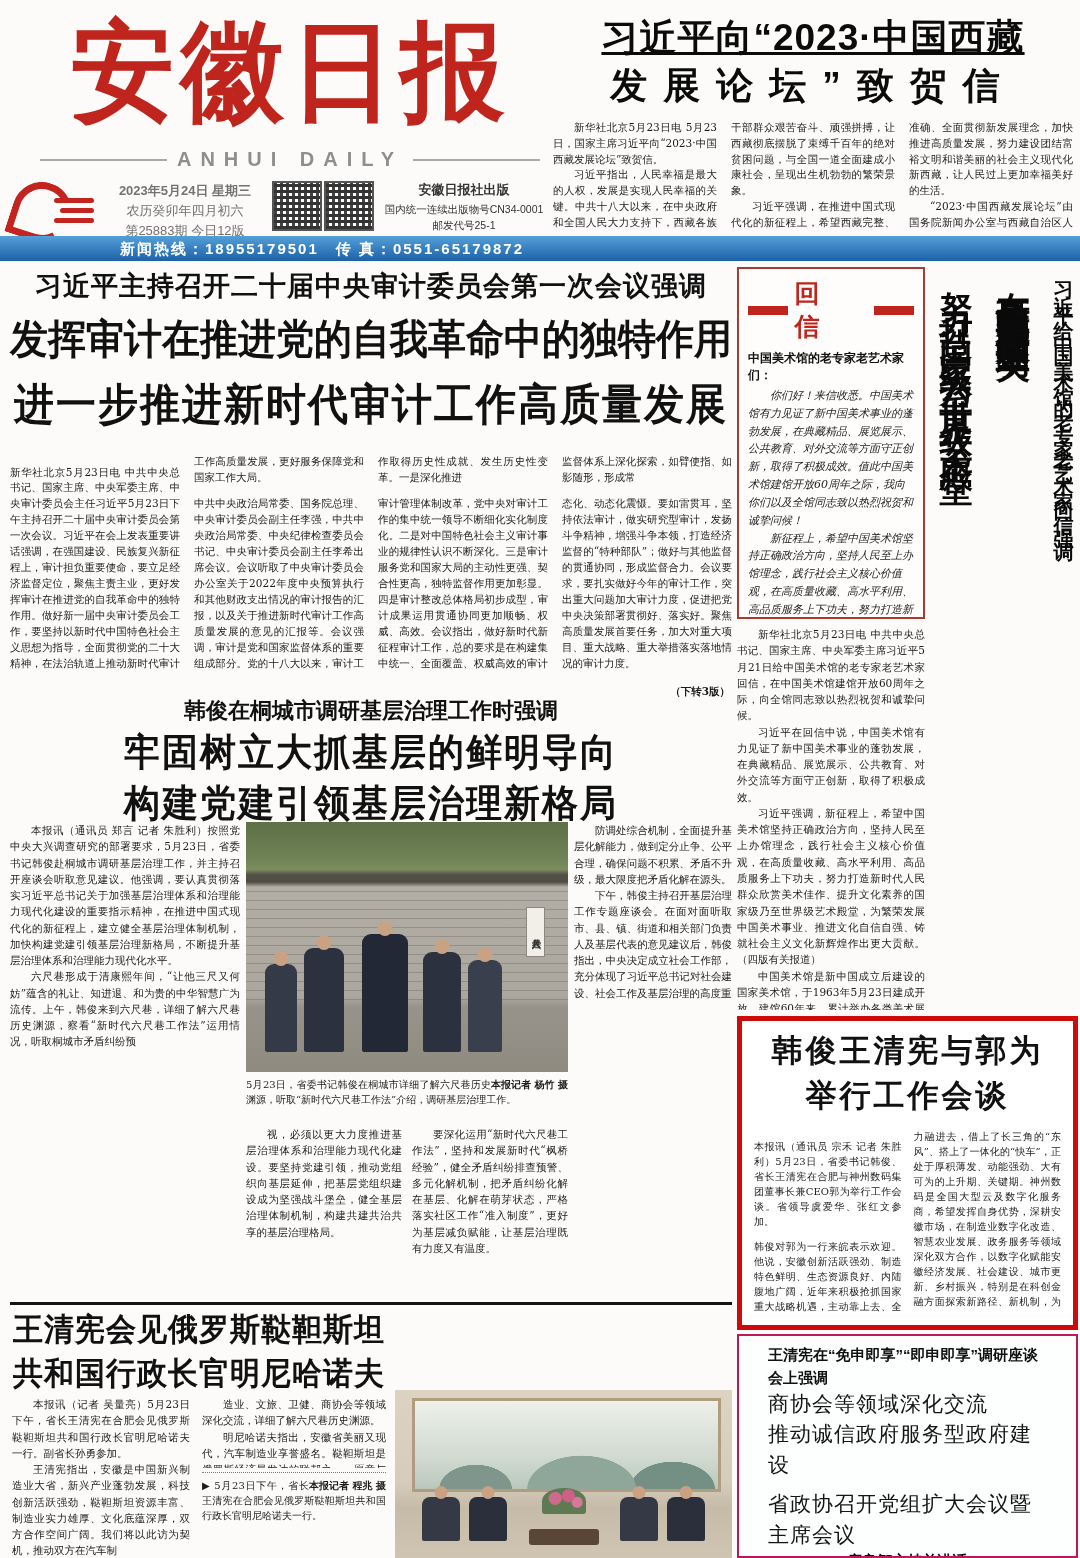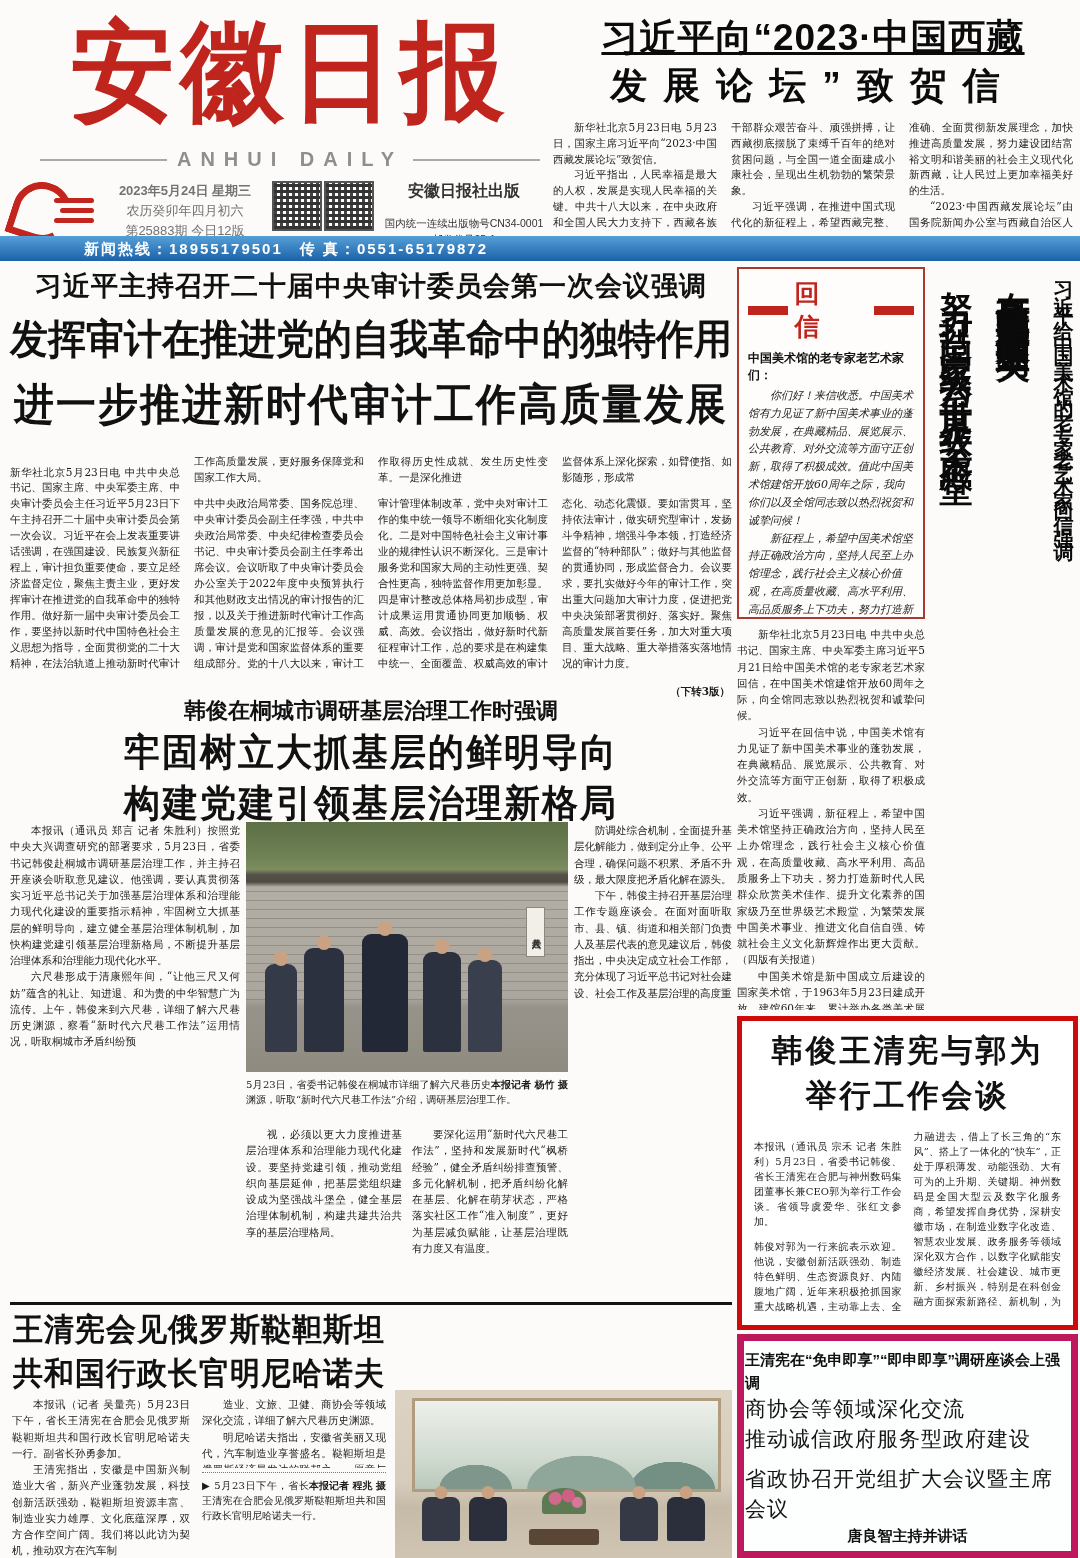--- a/index.html
+++ b/index.html
@@ -25,7 +25,7 @@
       repeating-linear-gradient(90deg,#444 0 3px,#fff 3px 6px);}
   .qr.q1{left:272px;} .qr.q2{left:324px;}
   .pub-block{position:absolute;left:378px;top:181px;width:172px;text-align:center;color:#333;}
-  .pub-block .p1{font-size:16px;font-weight:bold;margin-bottom:14px;}
+  .pub-block .p1{font-size:13px;font-weight:bold;margin-bottom:3px;}
   .pub-block .p2,.pub-block .p3{font-size:10.5px;line-height:1.5;}
   
   .tibet{position:absolute;left:553px;top:8px;width:520px;height:226px;}

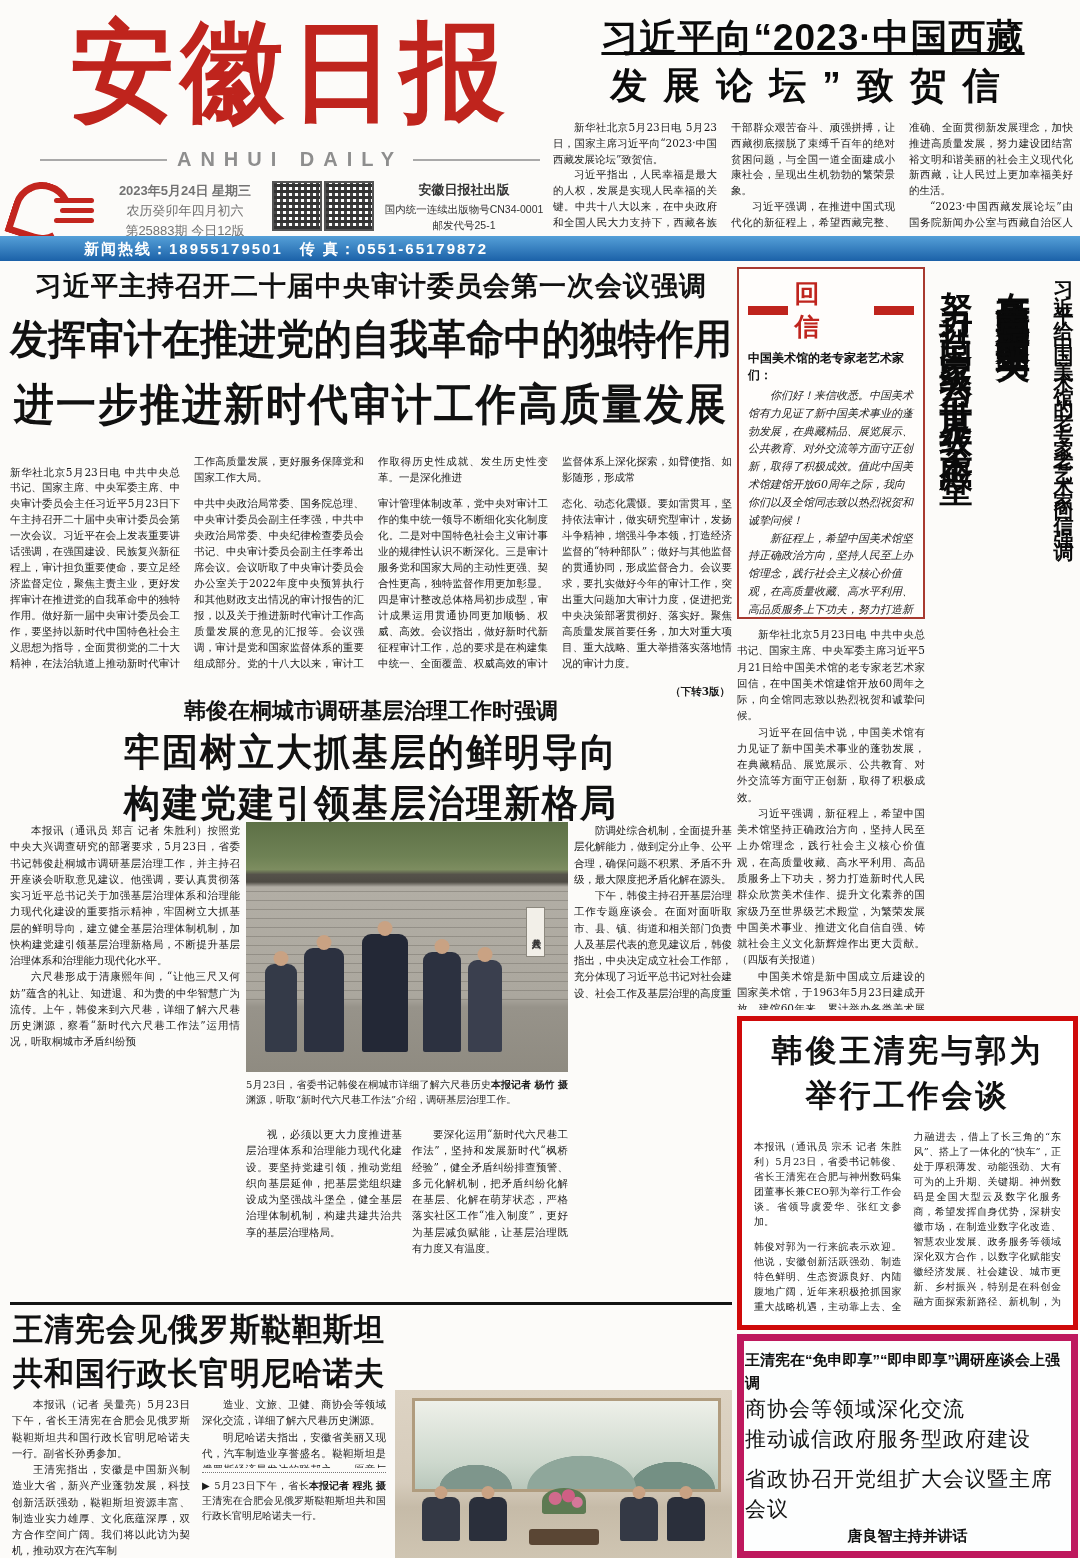--- a/index.html
+++ b/index.html
@@ -38,7 +38,7 @@
   
   .hotline{position:absolute;left:0;top:236px;width:1080px;height:25px;
     background:linear-gradient(#55a0d8,#1b61a8);color:#fff;font-weight:bold;font-size:15px;
-    line-height:25px;padding-left:84px;box-sizing:border-box;letter-spacing:2px;}
+    line-height:25px;padding-left:120px;box-sizing:border-box;letter-spacing:2px;}
   
   .audit{position:absolute;left:10px;top:264px;width:722px;height:416px;}
   .audit .kicker{font-size:27px;font-weight:bold;text-align:center;letter-spacing:1px;margin-top:4px;}

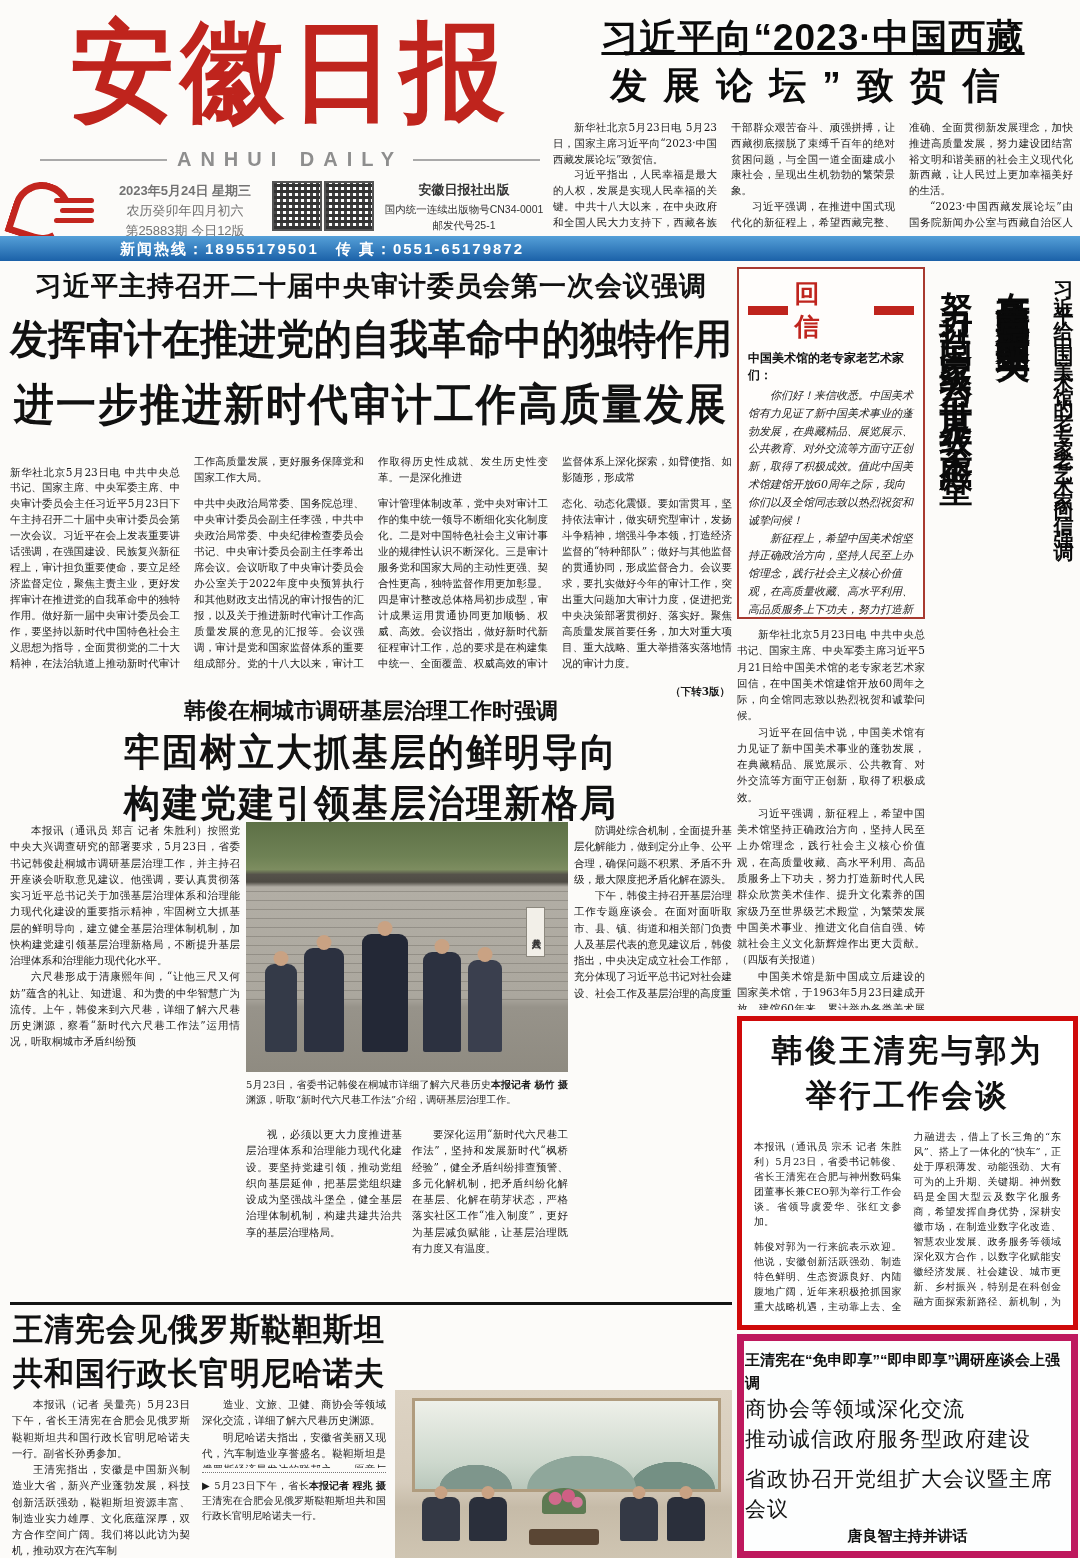--- a/index.html
+++ b/index.html
@@ -229,7 +229,7 @@
     <div class="h">构建党建引领基层治理新格局</div>
     <div class="row">
       <div class="colL smalltext">
-          <p>本报讯（通讯员 郑言 记者 朱胜利）按照党中央大兴调查研究的部署要求，5月23日，省委书记韩俊赴桐城市调研基层治理工作，并主持召开座谈会听取意见建议。他强调，要认真贯彻落实习近平总书记关于加强基层治理体系和治理能力现代化建设的重要指示精神，牢固树立大抓基层的鲜明导向，建立健全基层治理体制机制，加快构建党建引领基层治理新格局，不断提升基层治理体系和治理能力现代化水平。</p>
+          <p>本报讯（通讯员 郑言 记者 朱胜利）按照党中央大兴调查研究的部署要求，5月23日，省委书记韩俊赴桐城市调研基层治理工作，并主持召开座谈会听取意见建议。他强调，要认真贯彻落实习近平总书记关于加强基层治理体系和治理能力现代化建设的重要指示精神，在推进中国式现代化的新征程上，建立健全基层治理体制机制，加快构建党建引领基层治理新格局，不断提升基层治理体系和治理能力现代化水平。</p>
           <p>六尺巷形成于清康熙年间，“让他三尺又何妨”蕴含的礼让、知进退、和为贵的中华智慧广为流传。上午，韩俊来到六尺巷，详细了解六尺巷历史渊源，察看“新时代六尺巷工作法”运用情况，听取桐城市矛盾纠纷预</p>
         </div>
       <div class="mid">

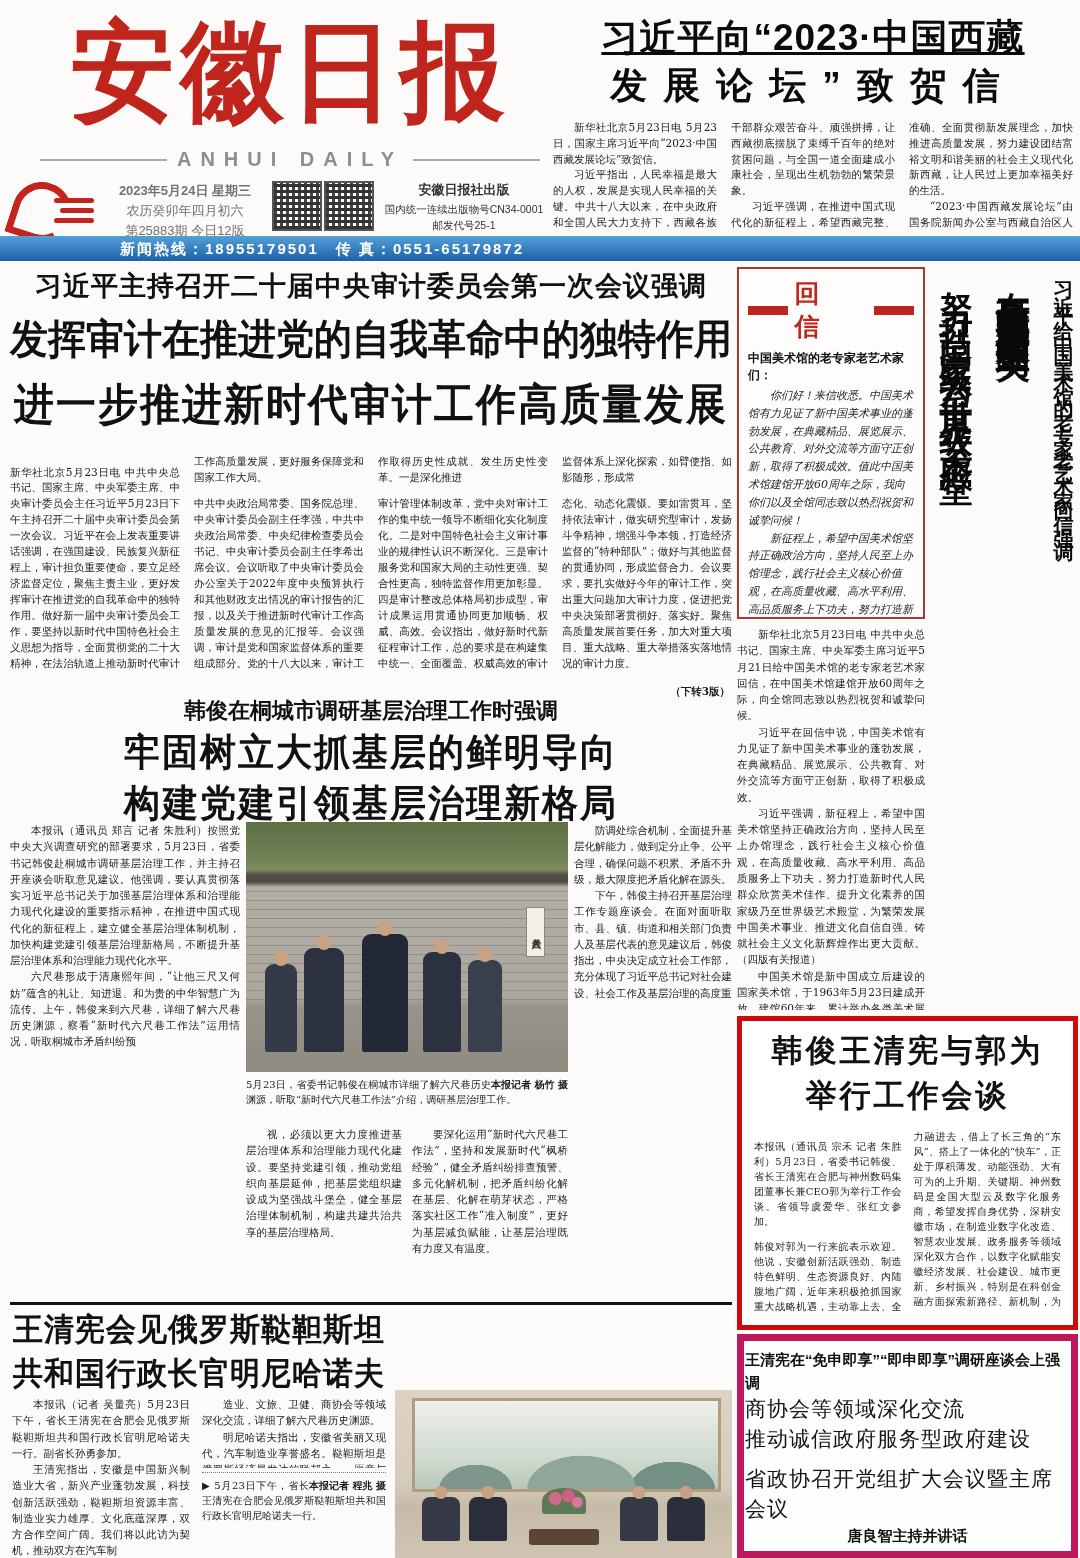--- a/index.html
+++ b/index.html
@@ -129,7 +129,7 @@
     font-family:"DejaVu Serif",serif;font-size:10px;line-height:1.5;color:#1b1b1b;text-align:justify;}
   
   .idx{position:absolute;left:737px;top:1334px;width:341px;height:224px;box-sizing:border-box;
-    border:7px solid #be185d;background:#fdfefe;padding:8px 1px;overflow:hidden;}
+    border:2px solid #be185d;background:#fdfefe;padding:8px 29px;overflow:hidden;}
   .idx .kick{font-size:15px;font-weight:bold;line-height:1.5;}
   .idx .big{font-size:21px;line-height:1.45;color:#141414;letter-spacing:1px;}
   .idx .gap{height:9px;}

